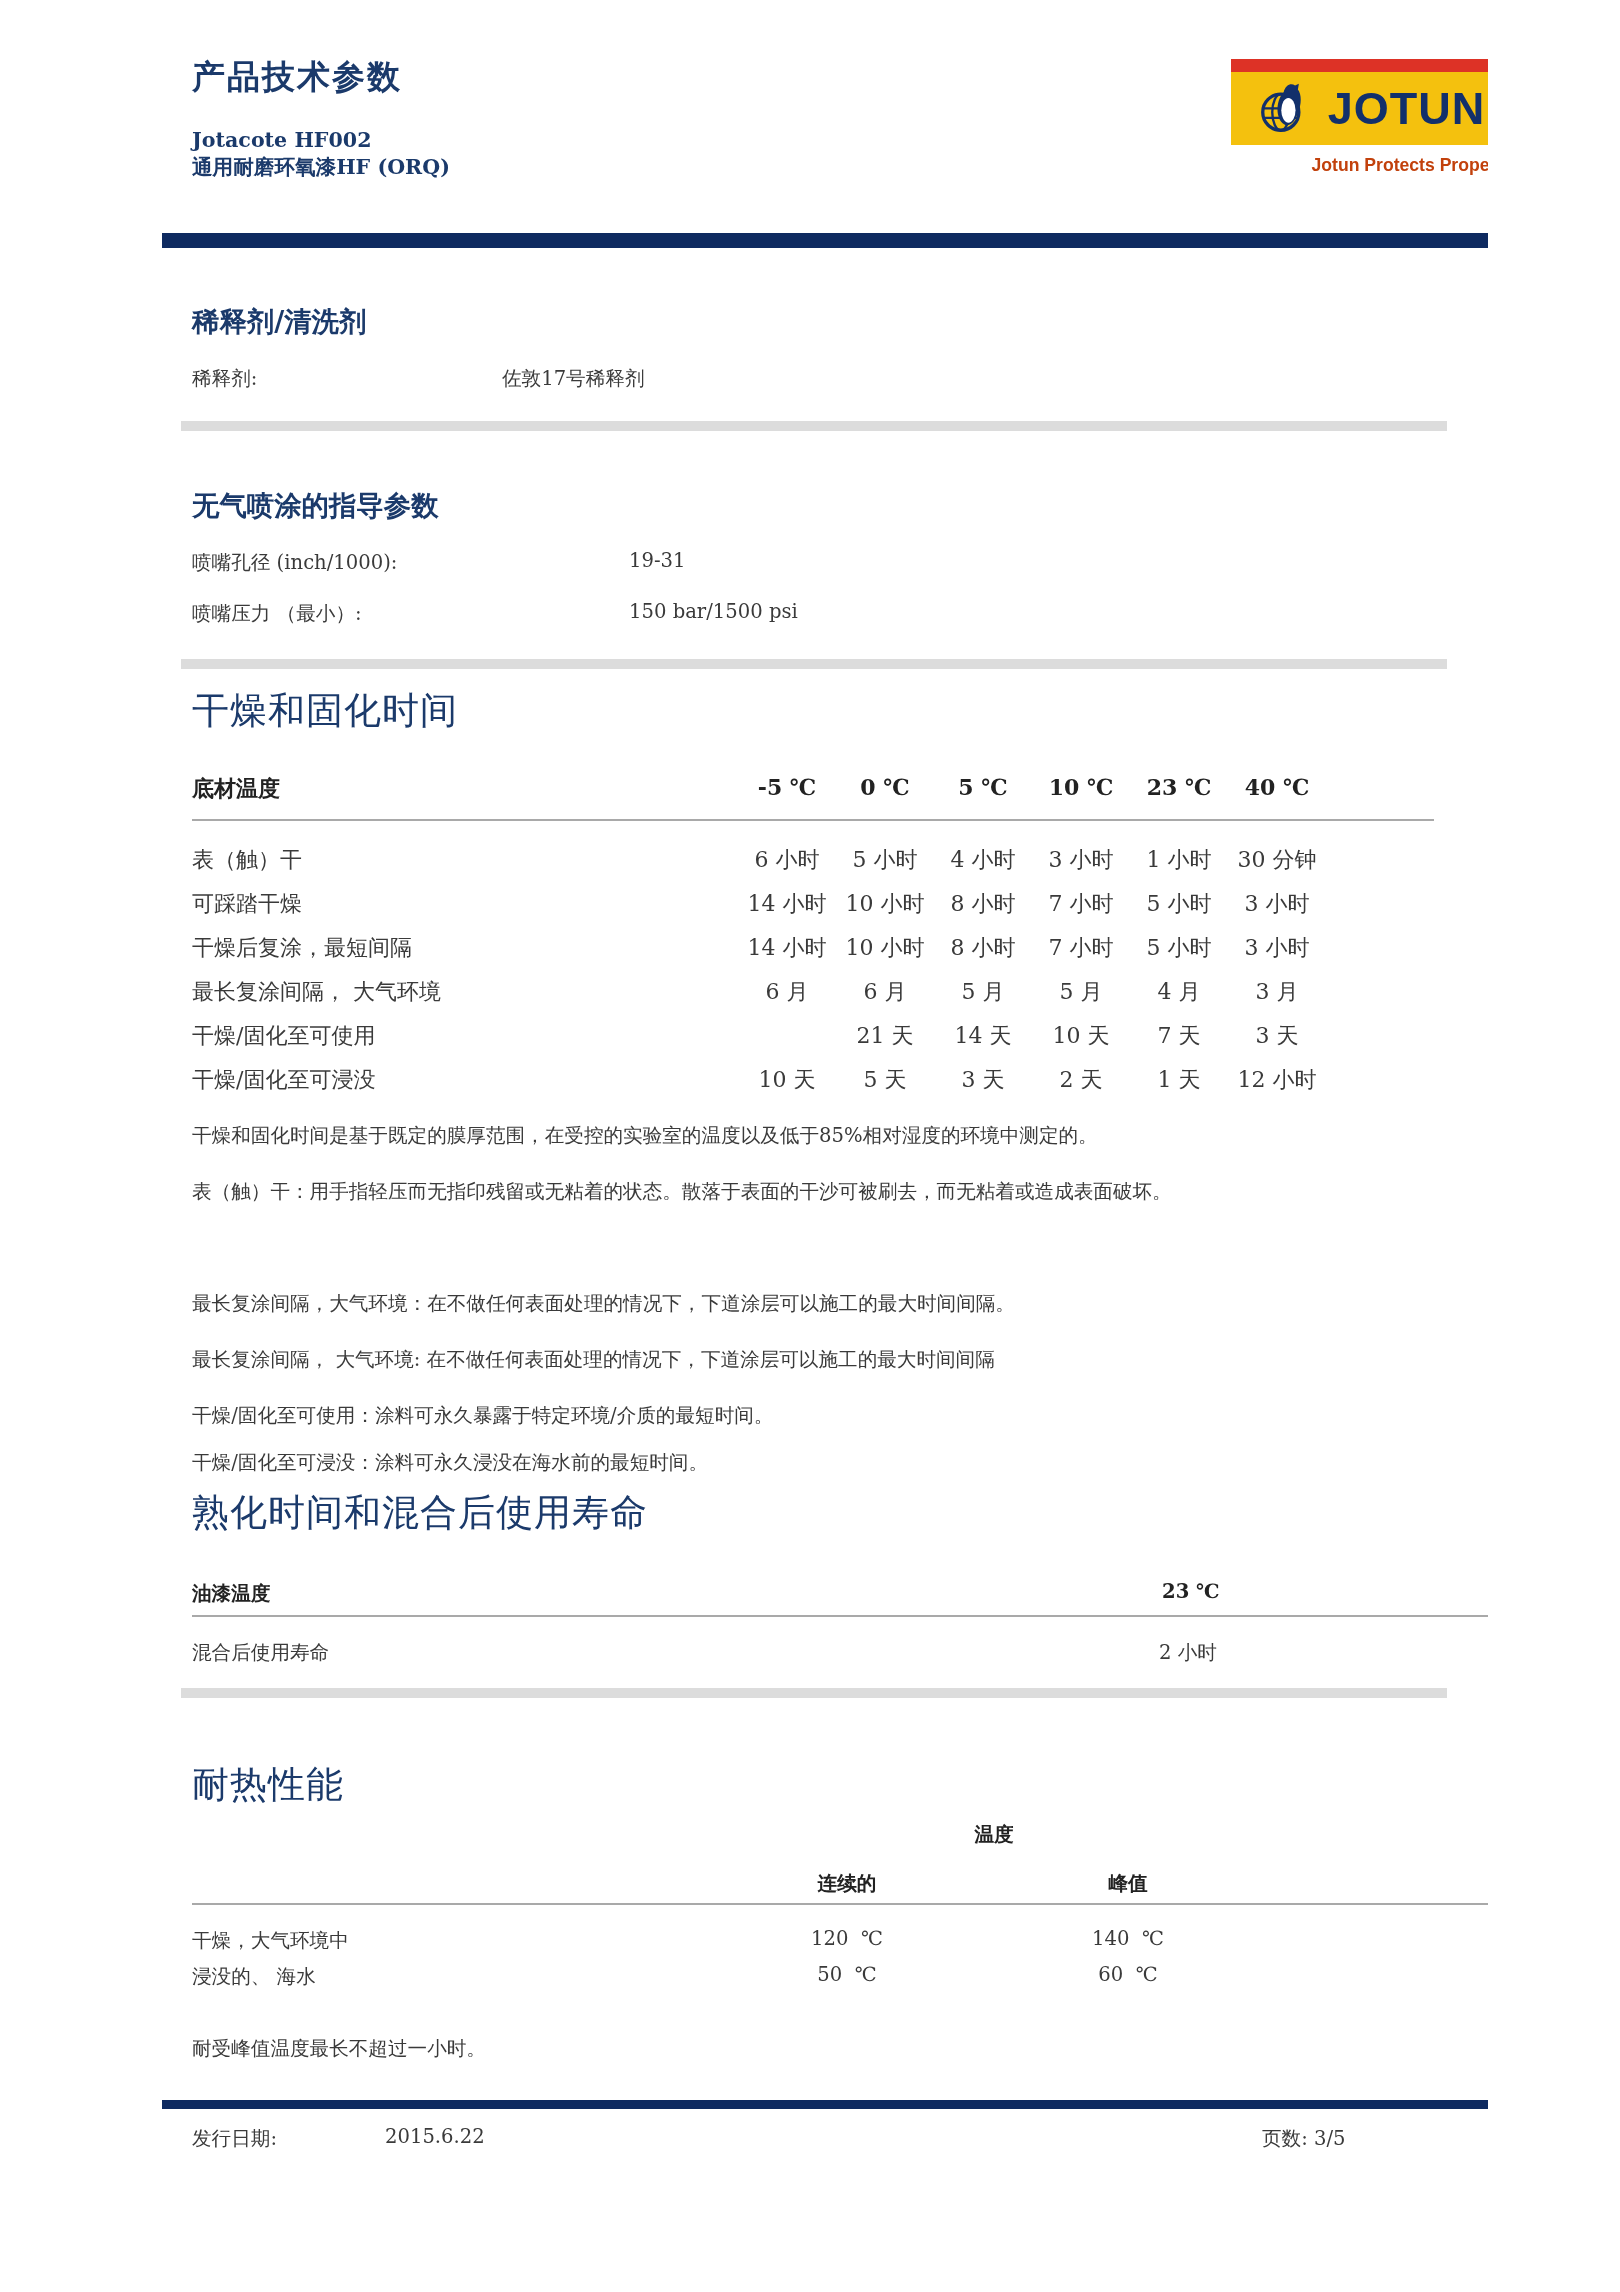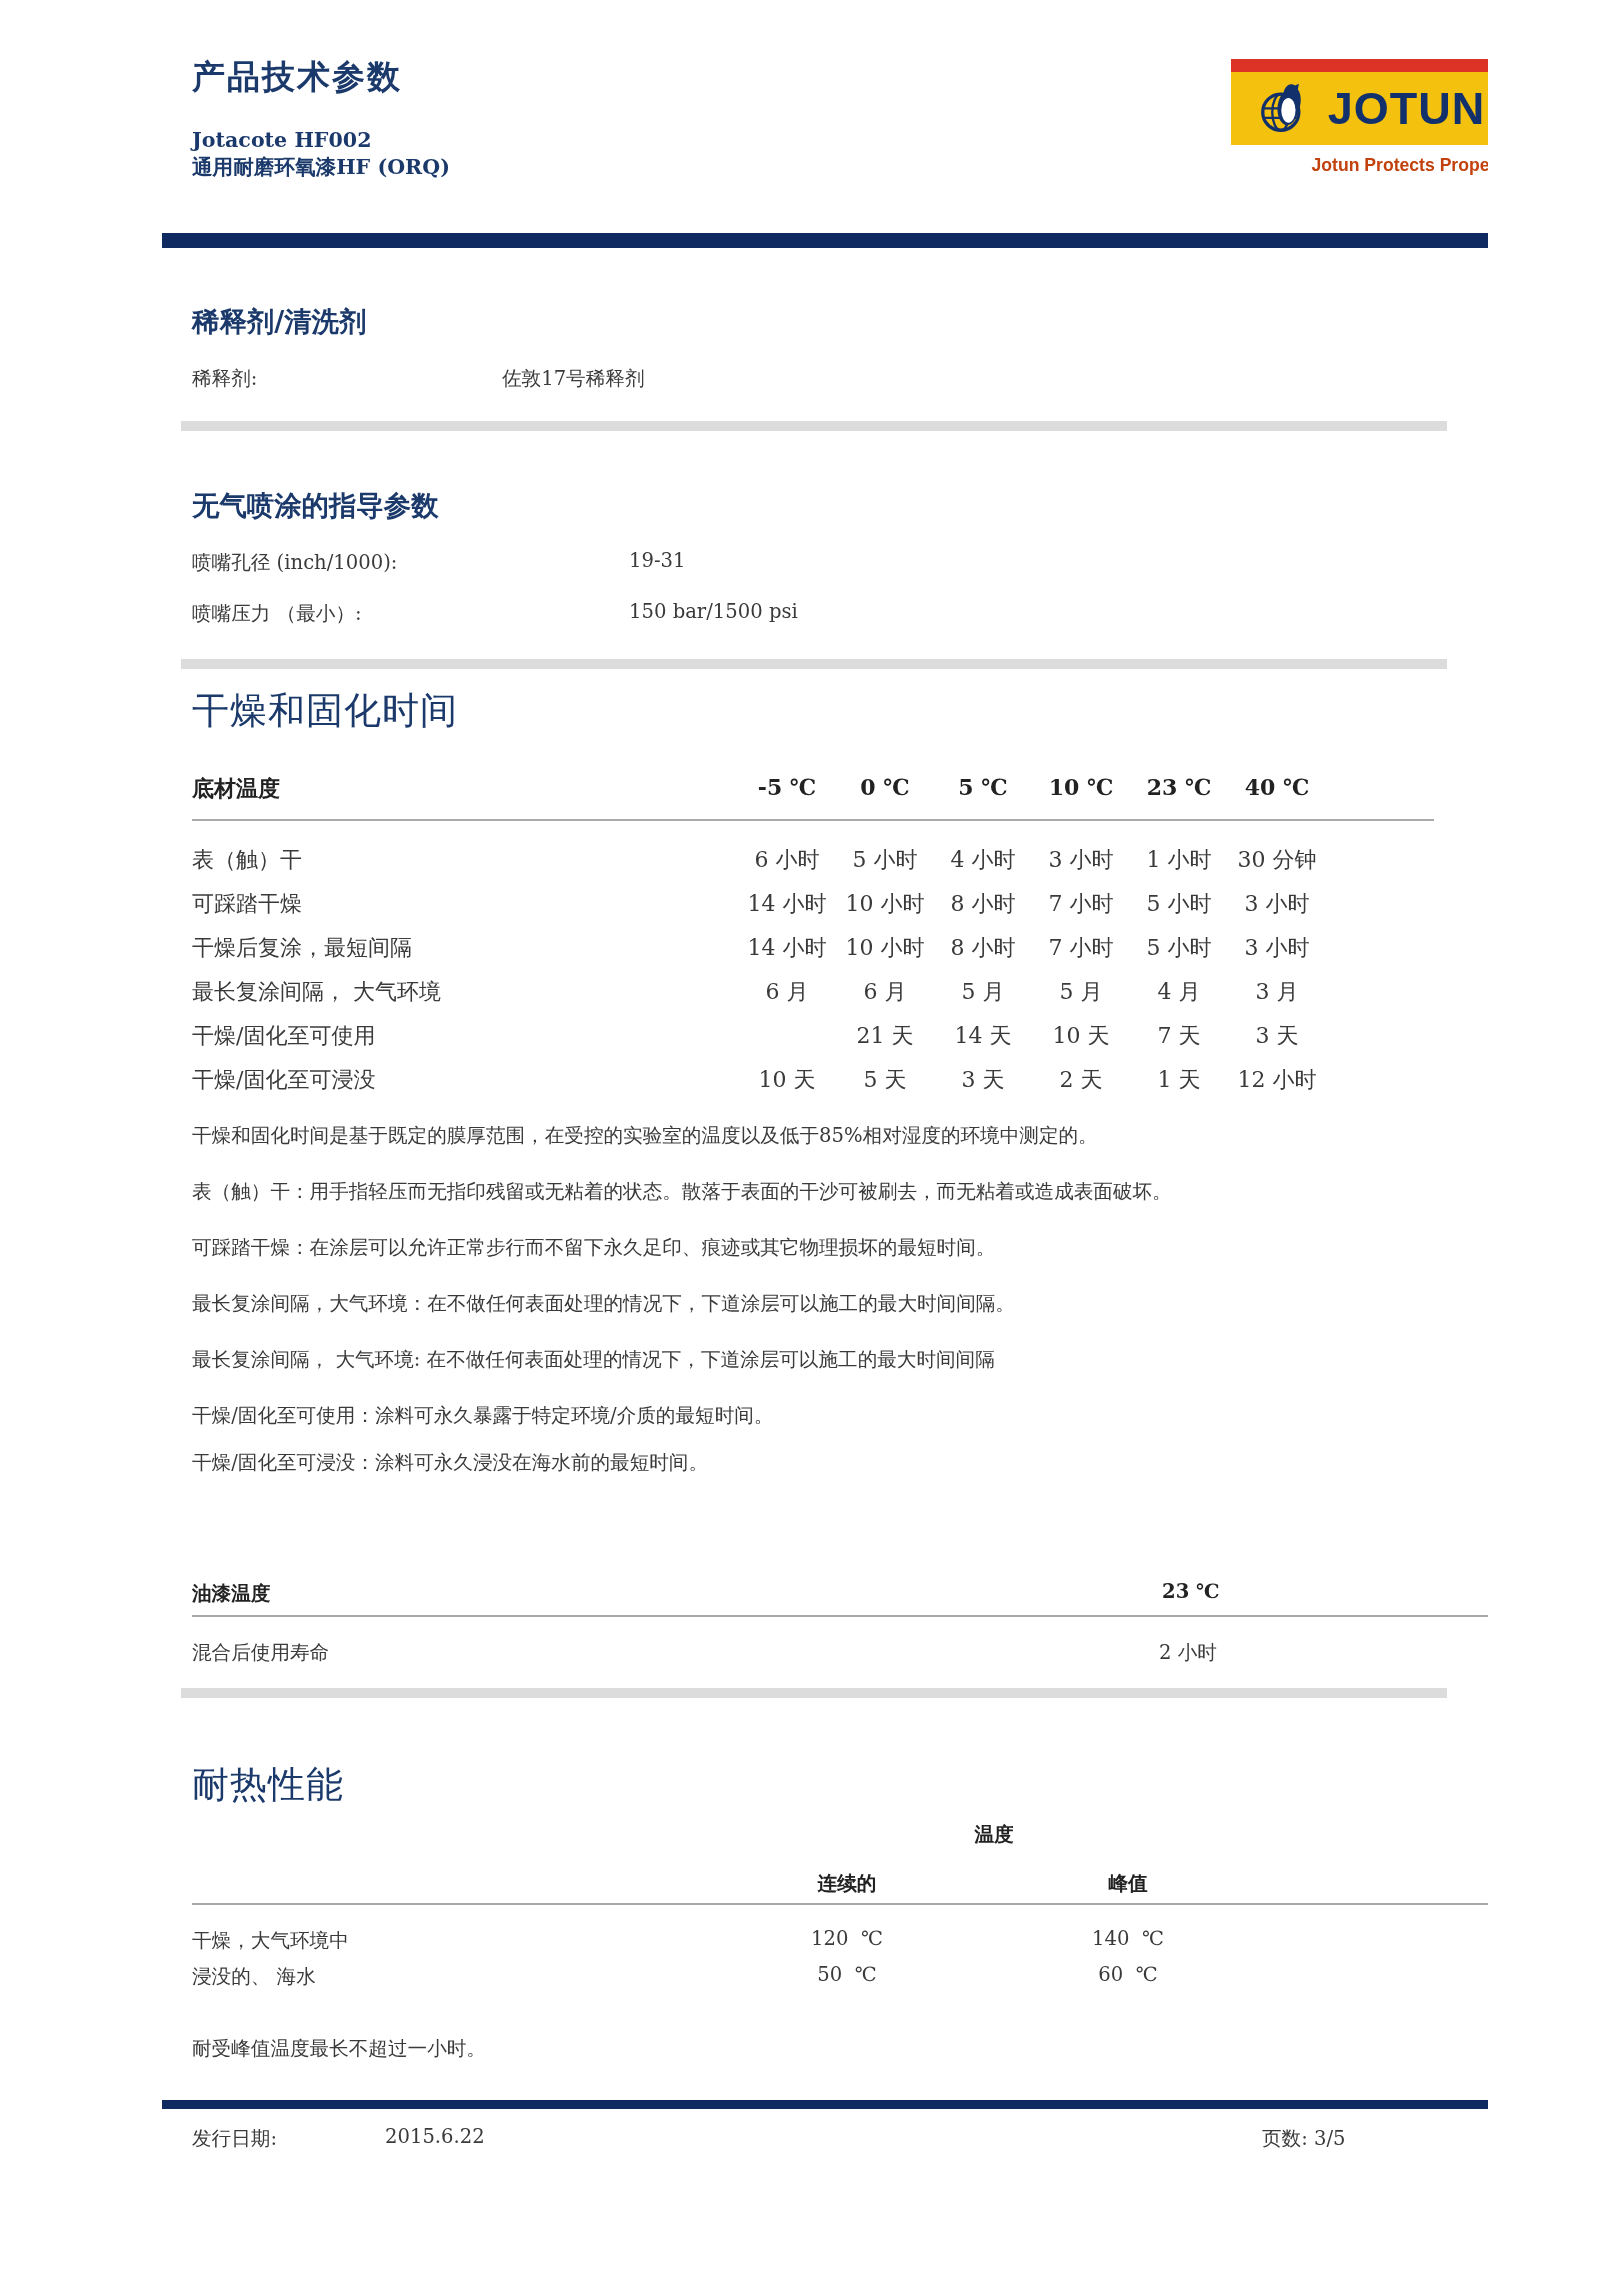--- a/index.html
+++ b/index.html
@@ -157,7 +157,6 @@
 
   <p class="abs note-p" style="top:1122px; margin:0;">干燥和固化时间是基于既定的膜厚范围，在受控的实验室的温度以及低于85%相对湿度的环境中测定的。</p>
   <p class="abs note-p" style="top:1178px; margin:0;">表（触）干：用手指轻压而无指印残留或无粘着的状态。散落于表面的干沙可被刷去，而无粘着或造成表面破坏。</p>
-  <p class="abs note-p" style="top:1234px; margin:0;">可踩踏干燥：在涂层可以允许正常步行而不留下永久足印、痕迹或其它物理损坏的最短时间。</p>
   <p class="abs note-p" style="top:1290px; margin:0;">最长复涂间隔，大气环境：在不做任何表面处理的情况下，下道涂层可以施工的最大时间间隔。</p>
   <p class="abs note-p" style="top:1346px; margin:0;">最长复涂间隔， 大气环境: 在不做任何表面处理的情况下，下道涂层可以施工的最大时间间隔</p>
   <p class="abs note-p" style="top:1402px; margin:0;">干燥/固化至可使用：涂料可永久暴露于特定环境/介质的最短时间。</p>

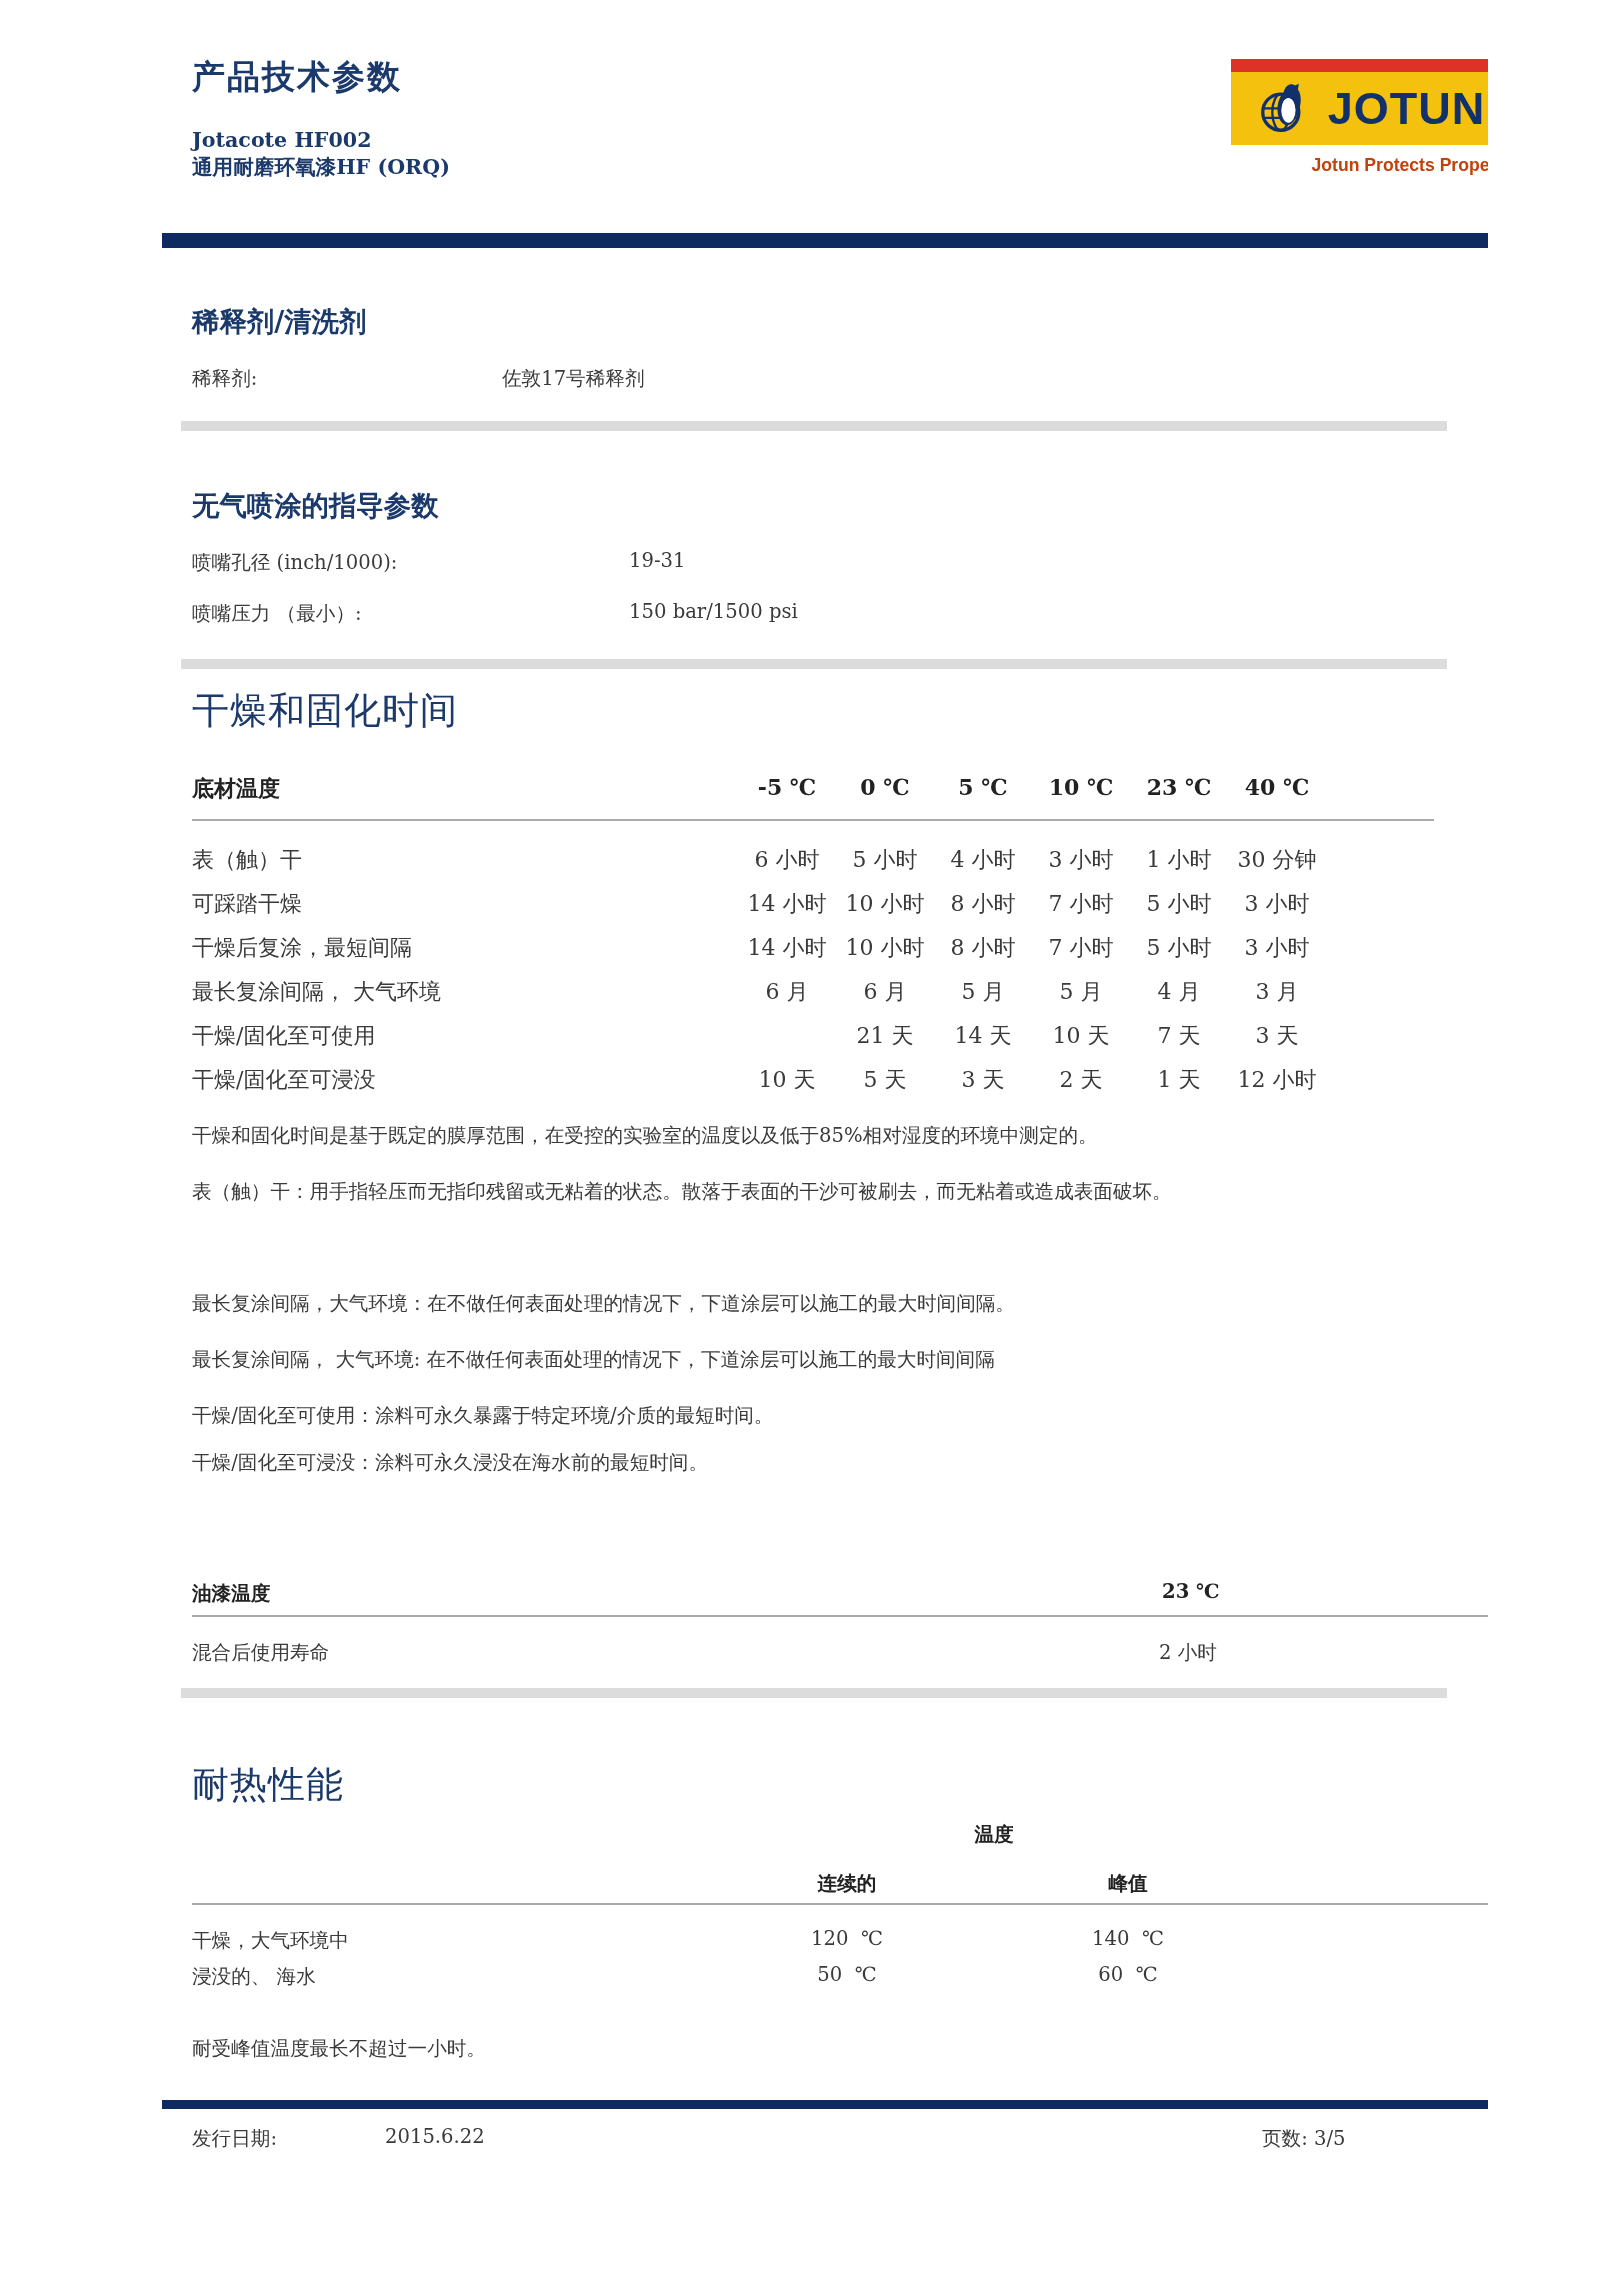--- a/index.html
+++ b/index.html
@@ -162,6 +162,7 @@
   <p class="abs note-p" style="top:1402px; margin:0;">干燥/固化至可使用：涂料可永久暴露于特定环境/介质的最短时间。</p>
   <p class="abs note-p" style="top:1449px; margin:0;">干燥/固化至可浸没：涂料可永久浸没在海水前的最短时间。</p>
 
+  <div class="abs h-large" style="left:192px; top:1488px;">熟化时间和混合后使用寿命</div>
   <div class="abs body-text bold kv-label" style="top:1580px;">油漆温度</div>
   <div class="abs body-text bold" style="left:1162px; top:1580px;">23 ℃</div>
   <div class="abs thin-line" style="left:192px; top:1615px; width:1325px;"></div>

